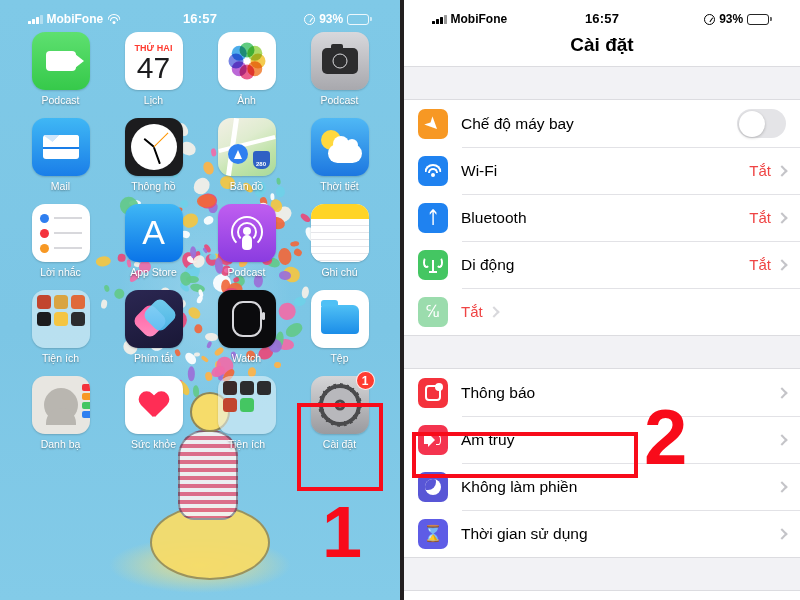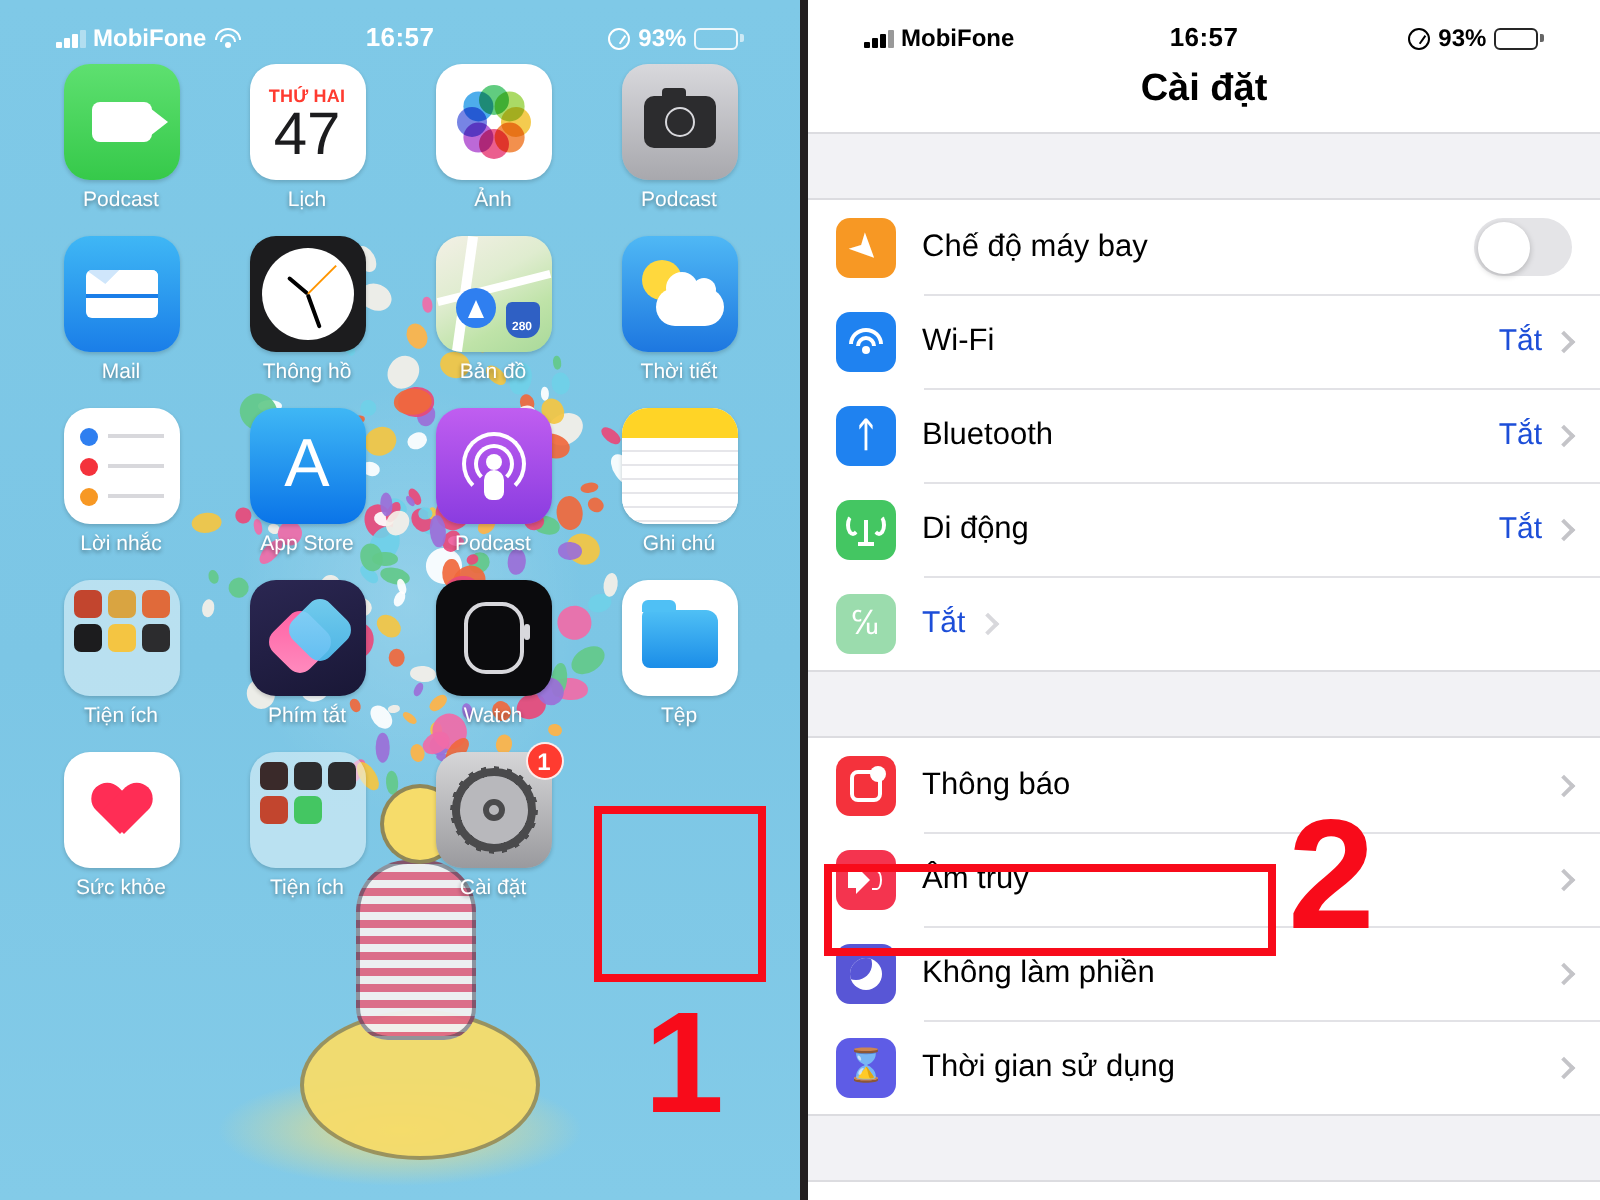--- a/index.html
+++ b/index.html
@@ -254,7 +254,7 @@
   }
   .row-label { font-size: 15.5px; color: #000; flex: 1; }
   .row-label.dim { color: #9a9a9f; }
-  .row-value { font-size: 15px; color: #1d4ed8; margin-right: 7px; }
+  .row-value { font-size: 15px; color: #ef4444; margin-right: 7px; }
   .chev {
     width: 8px; height: 8px; border-right: 2px solid #c4c4c8; border-top: 2px solid #c4c4c8;
     transform: rotate(45deg); margin-right: 14px; flex: 0 0 auto;

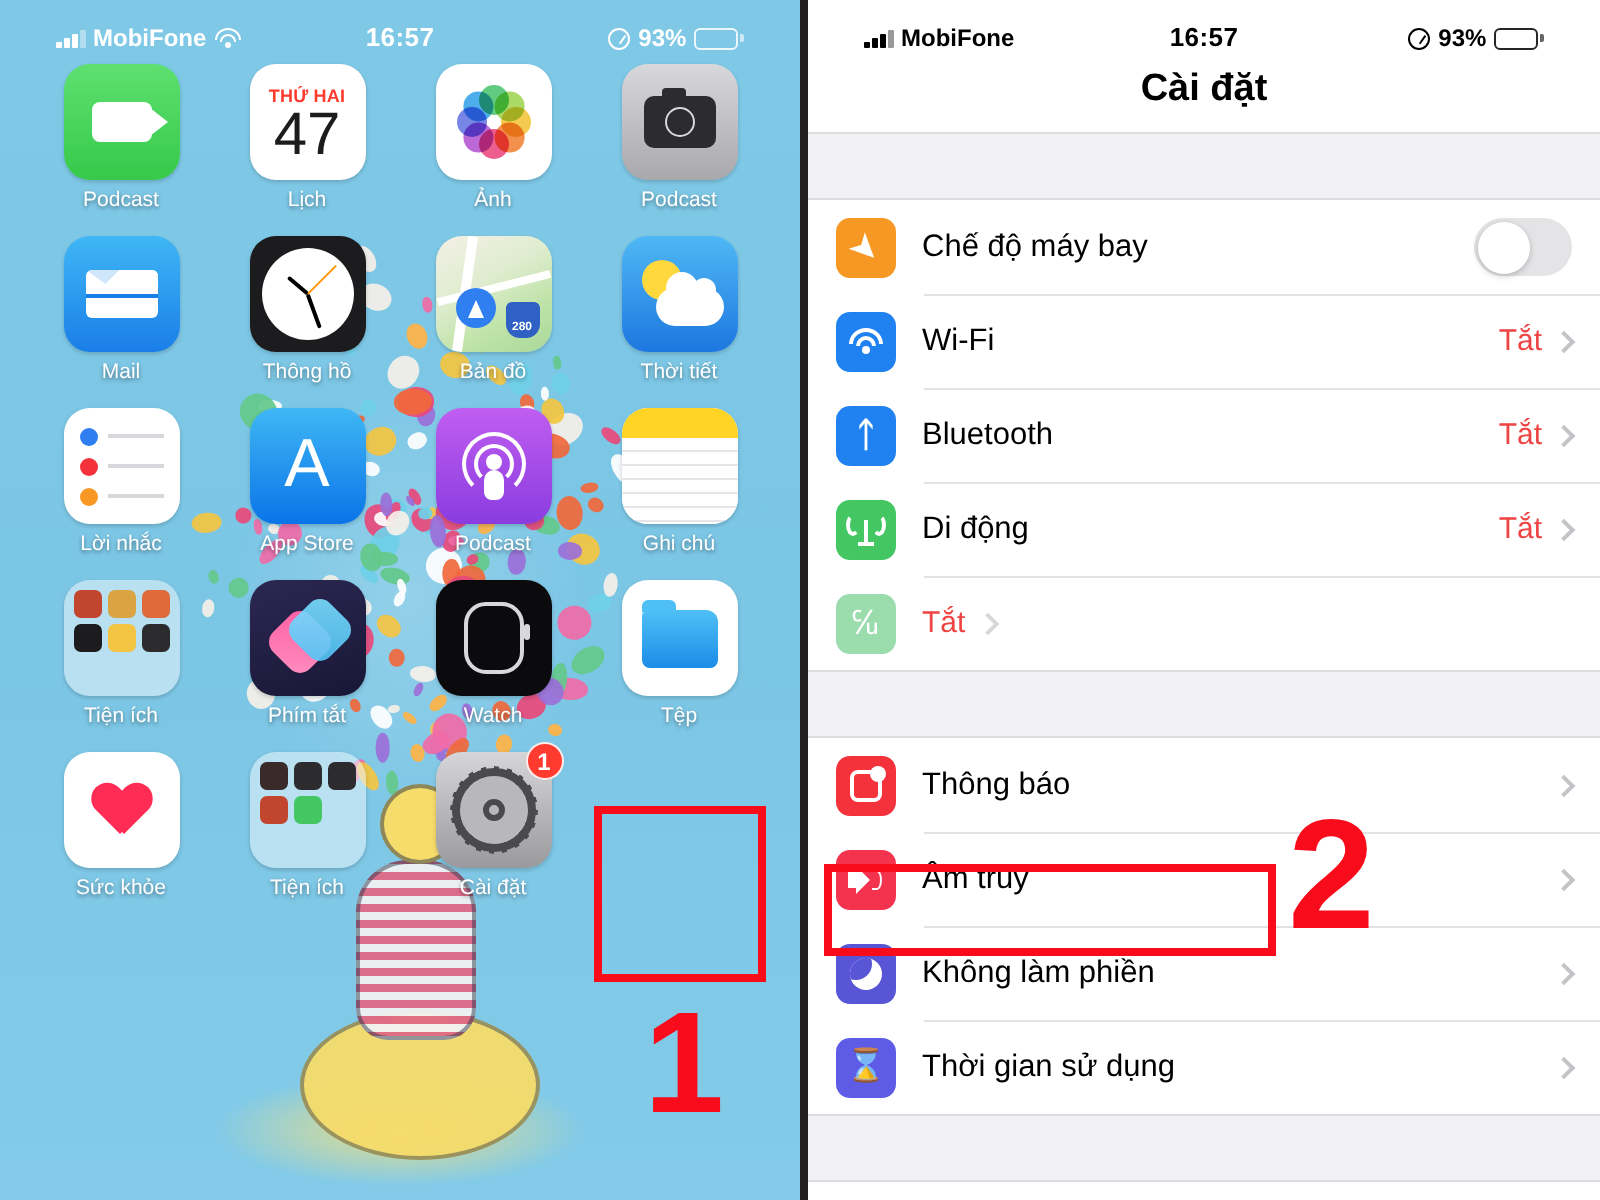--- a/index.html
+++ b/index.html
@@ -664,6 +664,20 @@
         </div>
         <div class="app">
           <div class="icon-wrap">
+            <div class="app-icon ic-contacts">
+              <div class="av"></div>
+              <div class="tabs">
+                <i style="background:#f4323c"></i>
+                <i style="background:#f79824"></i>
+                <i style="background:#44c662"></i>
+                <i style="background:#2f7ff0"></i>
+              </div>
+            </div>
+          </div>
+          <div class="app-label">Danh bạ</div>
+        </div>
+        <div class="app">
+          <div class="icon-wrap">
             <div class="app-icon ic-health">
               <div class="heart"></div>
             </div>

